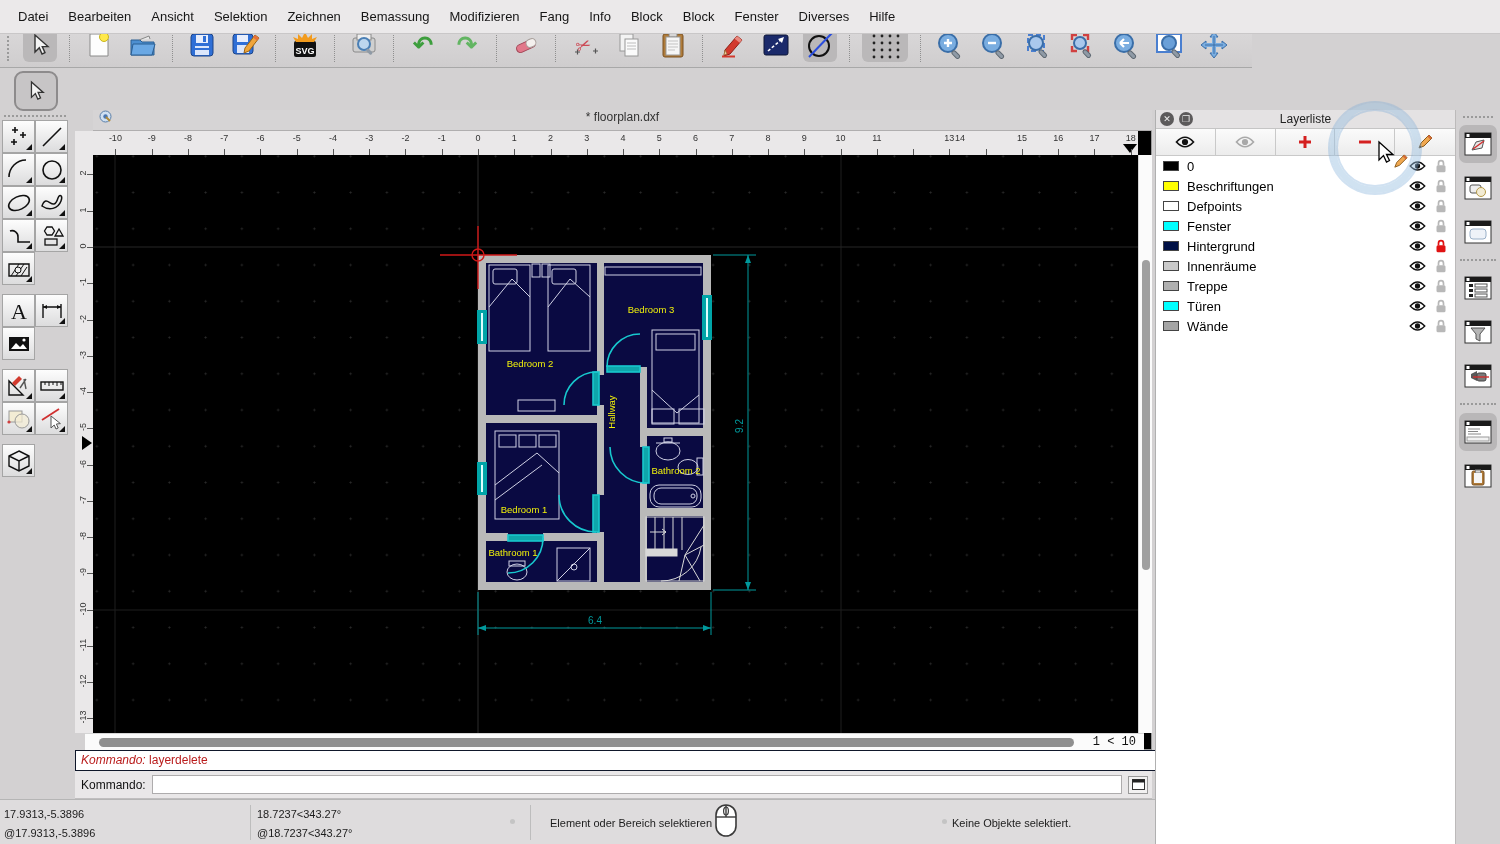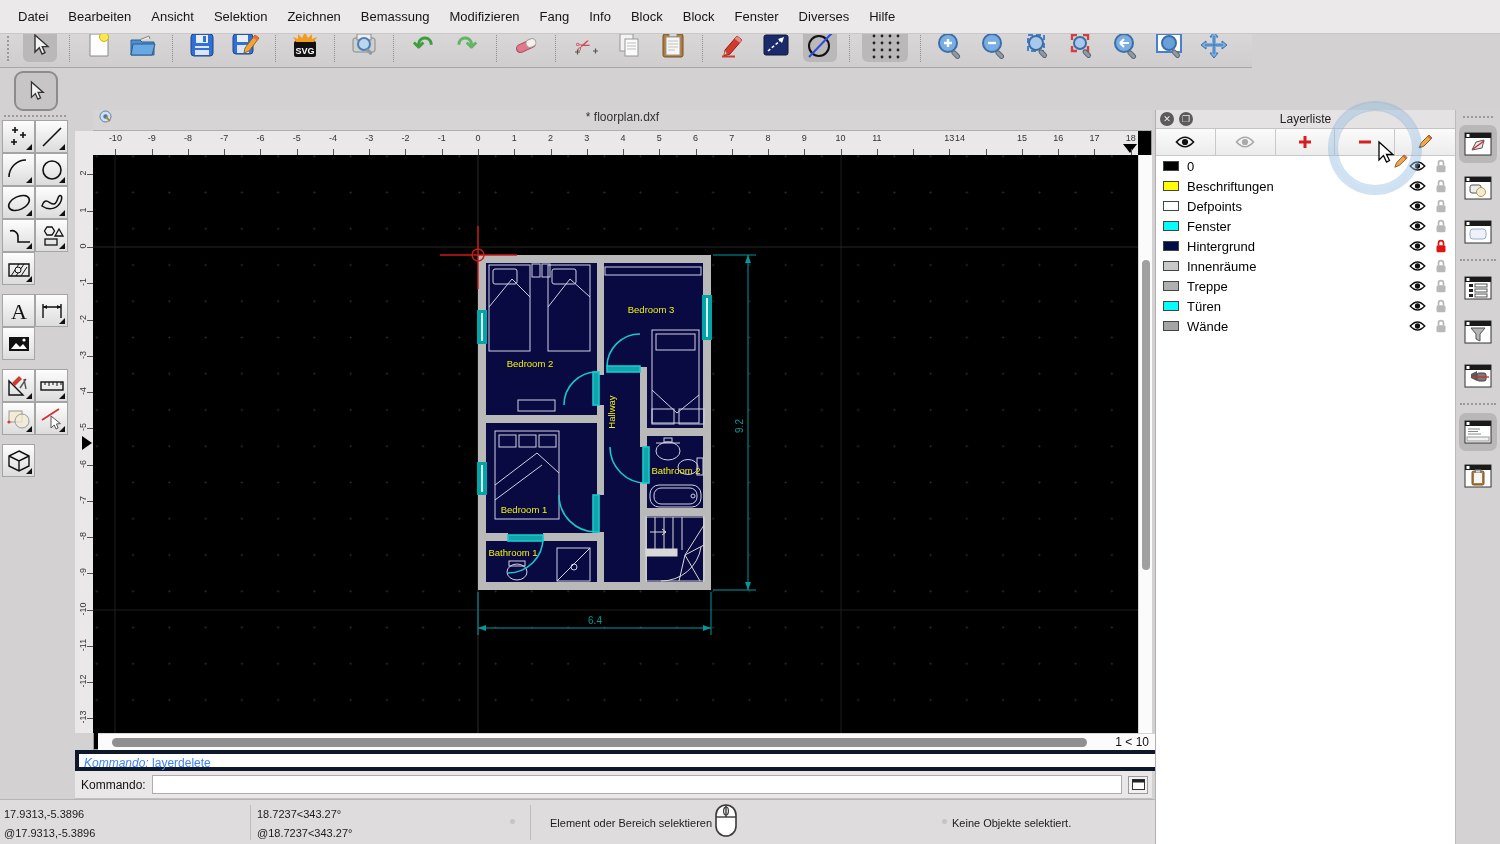--- a/index.html
+++ b/index.html
@@ -70,8 +70,8 @@
   #vscroll { position:absolute; left:1138px; top:155px; width:14px; height:578px;
     background:#fbfbfb; border-left:1px solid #d5d5d5; }
   #vthumb { position:absolute; left:3px; top:105px; width:8px; height:310px; background:#a0a0a0; border-radius:4px; }
-  #hscrollrow { position:absolute; left:98px; top:733px; width:1059px; height:17px; background:#fbfbfb;
-    border-top:1px solid #d5d5d5;}
+  #hscrollrow { position:absolute; left:85px; top:733px; width:1059px; height:17px; background:#fbfbfb;
+    border-top:1px solid #d5d5d5;font-family:Liberation Mono, monospace;}
   #hthumb { position:absolute; left:14px; top:4px; width:975px; height:9px; background:#8f8f8f; border-radius:5px; }
   #zoomind { position:absolute; right:8px; top:1px; font-size:12px; color:#111; }
 

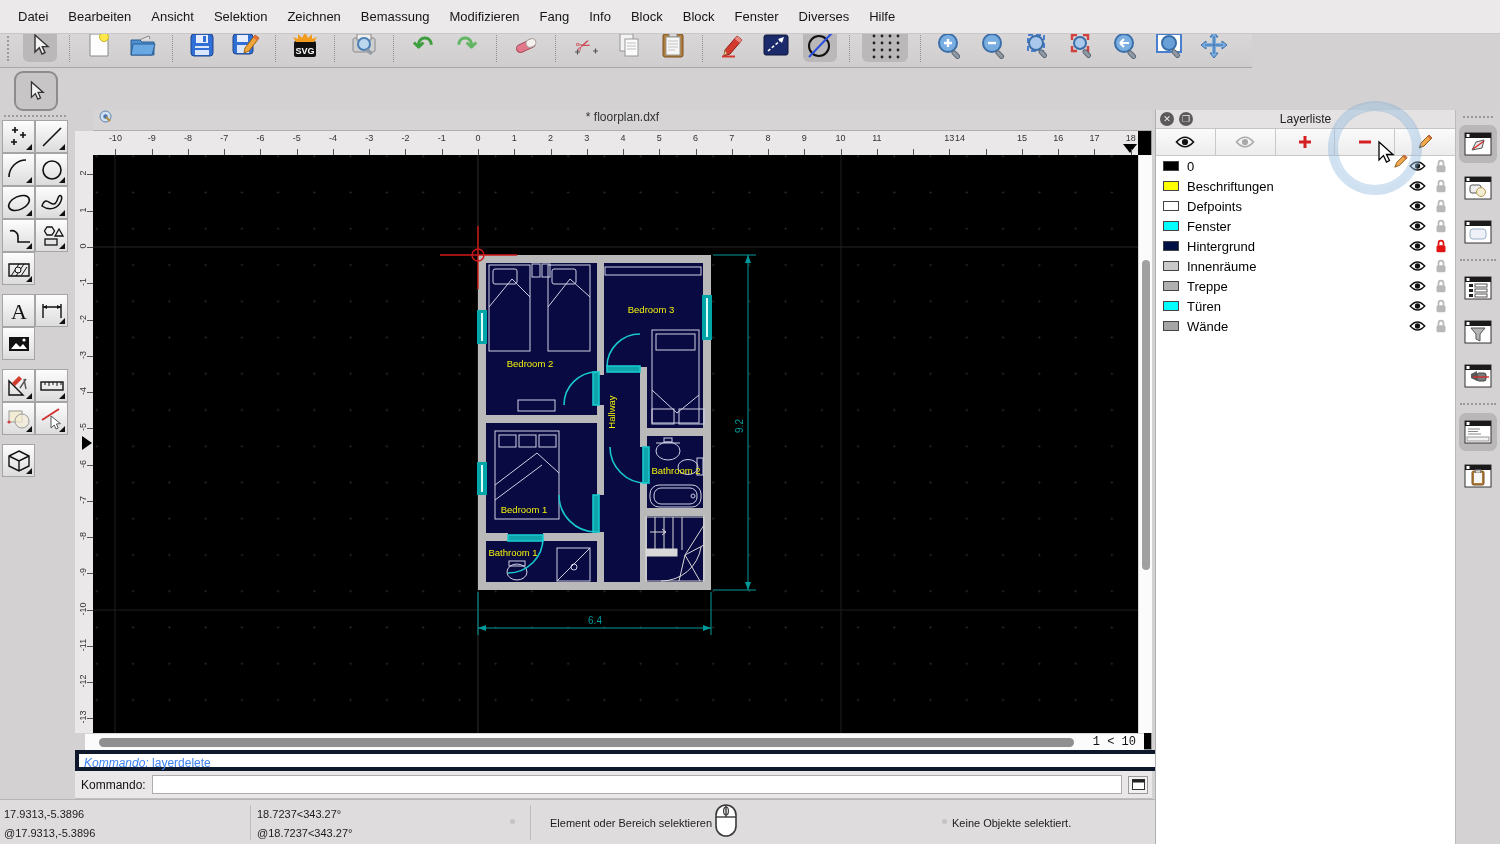--- a/index.html
+++ b/index.html
@@ -77,7 +77,7 @@
 
   
   #cmdhistory { position:absolute; left:75px; top:750px; width:1108px; height:21px;
-    background:#fff; border:4px solid #0f172a; font-size:12px; color:#3b82f6;
+    background:#fff; border:1px solid #0f172a; font-size:12px; color:#b91c1c;
     padding:2px 0 0 5px; }
   #cmdhistory .it { font-style:italic; }
   #histthumb { position:absolute; right:2px; top:2px; width:6px; height:15px; background:#9b9b9b; border-radius:3px;}

